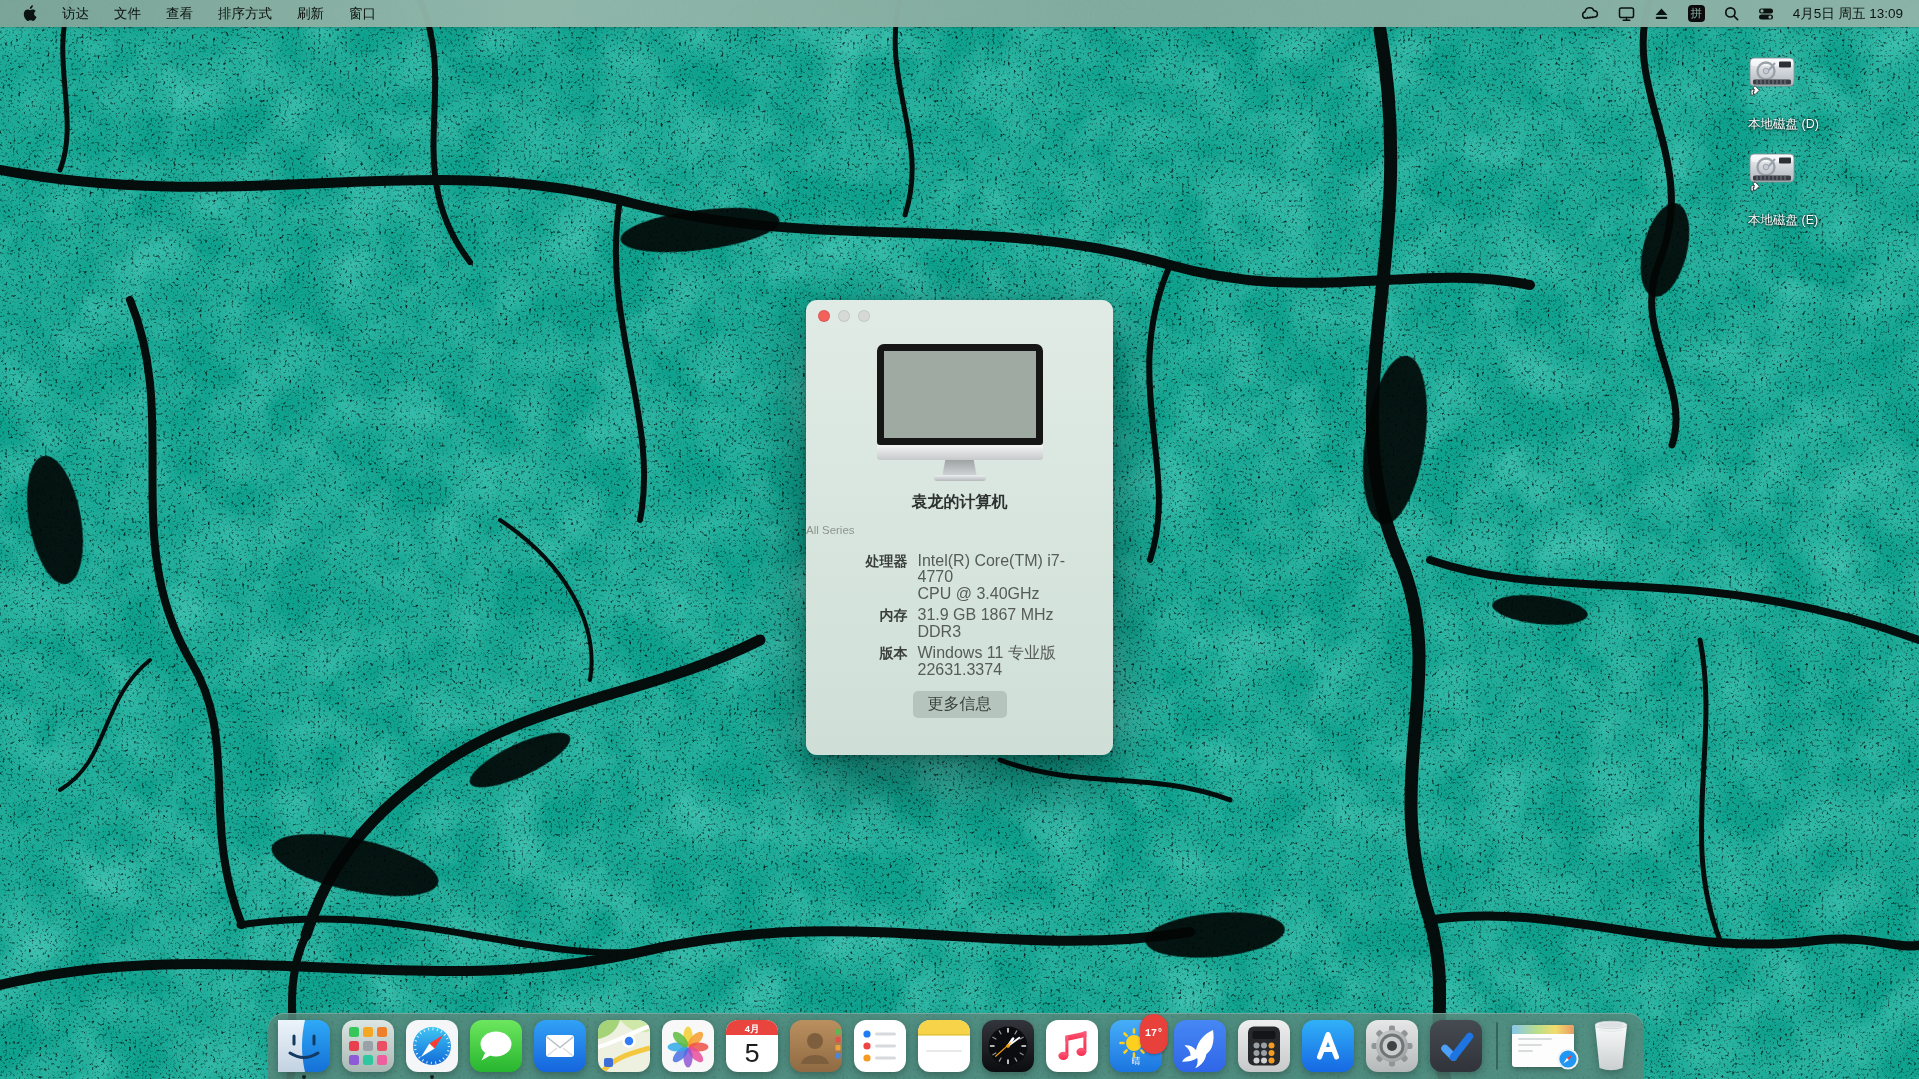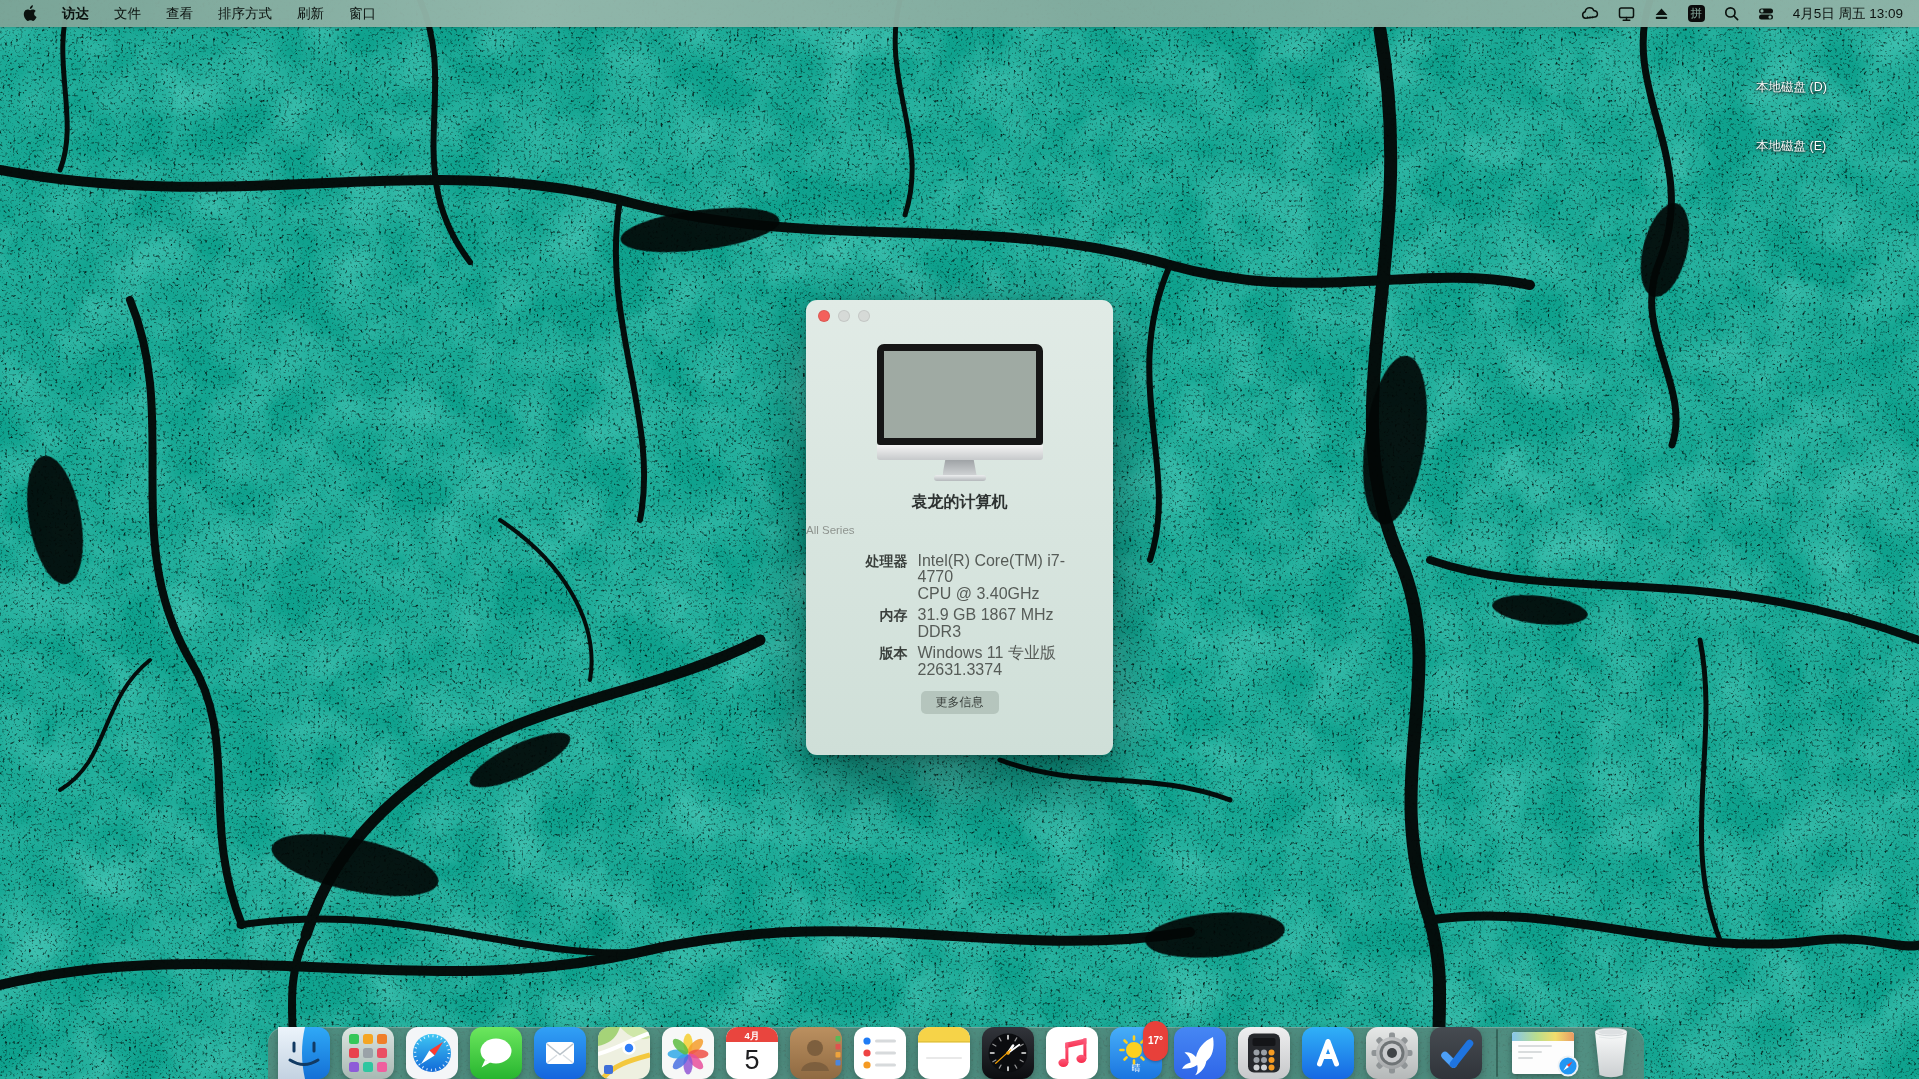--- a/index.html
+++ b/index.html
@@ -14,7 +14,7 @@
            box-shadow:0 1px 2px rgba(0,0,0,.18);}
   .mb-left{display:flex;align-items:center;gap:25px}
   .mi{cursor:default;white-space:nowrap}
-  .mi.b{font-weight:700}
+  .mi.b{font-weight:400}
   .mb-right{margin-left:auto;display:flex;align-items:center;gap:19px}
   .mbi{display:flex;align-items:center}
   .pinyin{width:17px;height:17px;background:#0b0b0b;border-radius:4px;color:#8db3a6;

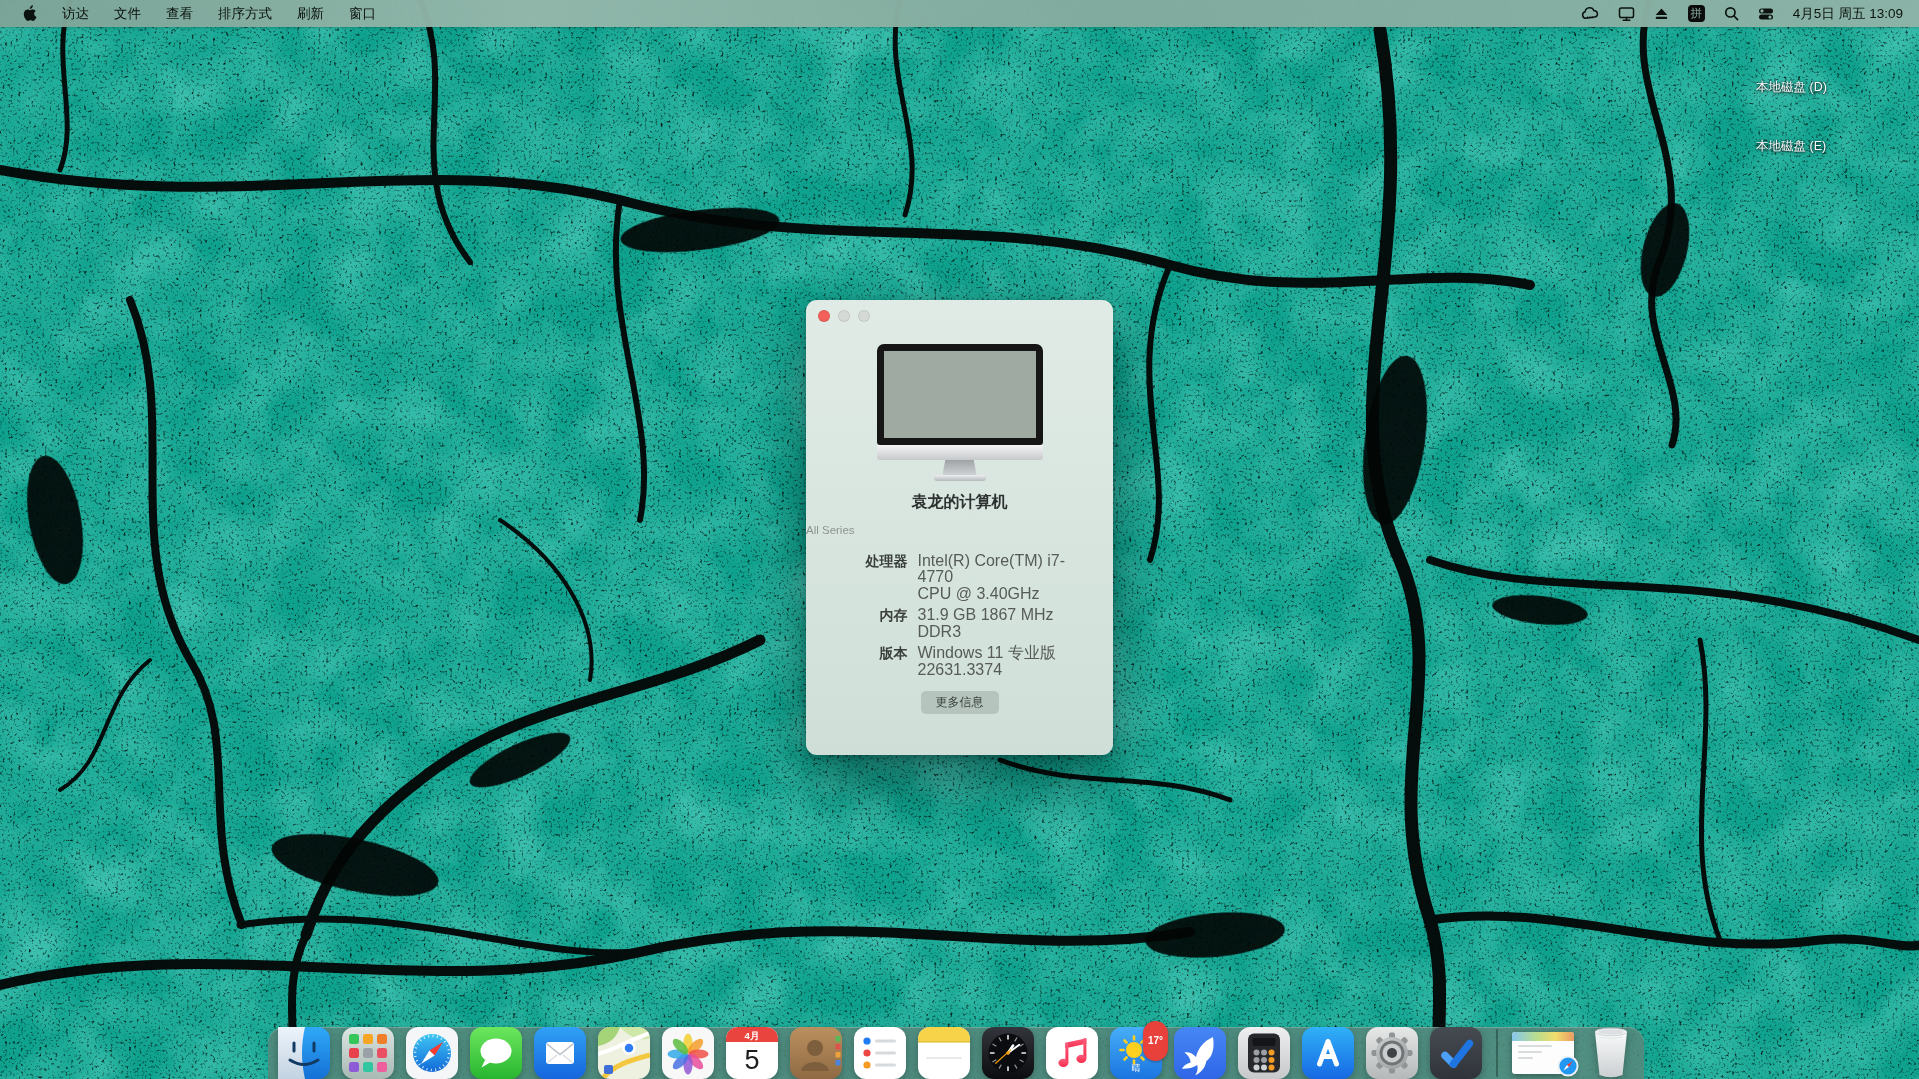--- a/index.html
+++ b/index.html
@@ -23,7 +23,7 @@
 
   
   .desk-icons{position:absolute;top:52px;left:1748px;width:78px;display:flex;flex-direction:column;gap:15px;z-index:2}
-  .dicon{display:flex;flex-direction:row;align-items:flex-end;gap:8px;cursor:default}
+  .dicon{display:flex;flex-direction:column;align-items:flex-start;gap:20px;cursor:default}
   .dicon .lbl{font-size:12.5px;color:#fff;white-space:nowrap;
               text-shadow:0 1px 3px rgba(0,0,0,.9),0 0 2px rgba(0,0,0,.55)}
 

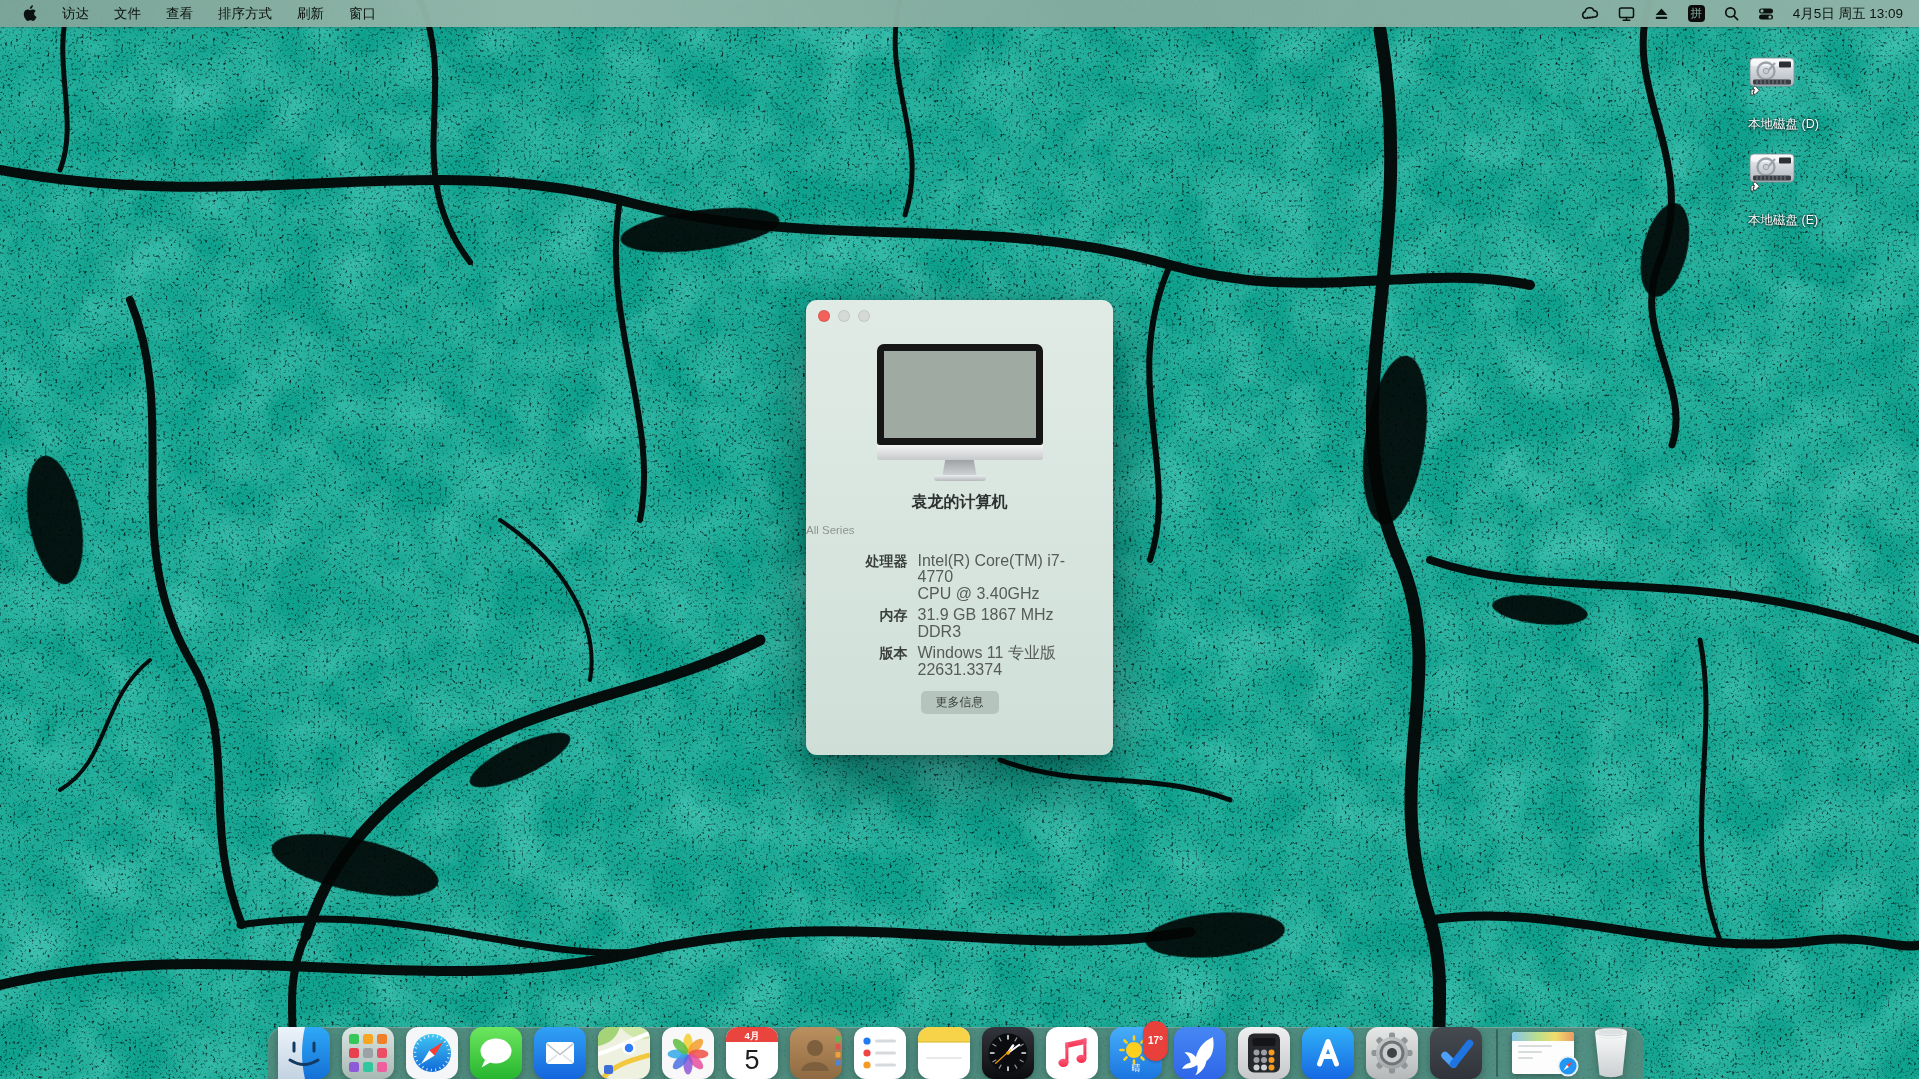--- a/index.html
+++ b/index.html
@@ -48,7 +48,7 @@
   .sval{width:180px;font-size:16px;color:#565b57;line-height:16.5px}
   .sval span{display:block}
   .more{display:block;margin:13px auto 0;padding:3px 15px;background:#b5c5bd;border:none;border-radius:5px;
-        font-size:12px;color:#3a403c;font-family:inherit;cursor:default}
+        font-size:16px;color:#3a403c;font-family:inherit;cursor:default}
 
   
   .dock{position:absolute;left:268px;bottom:0;height:52px;display:flex;align-items:center;gap:12px;

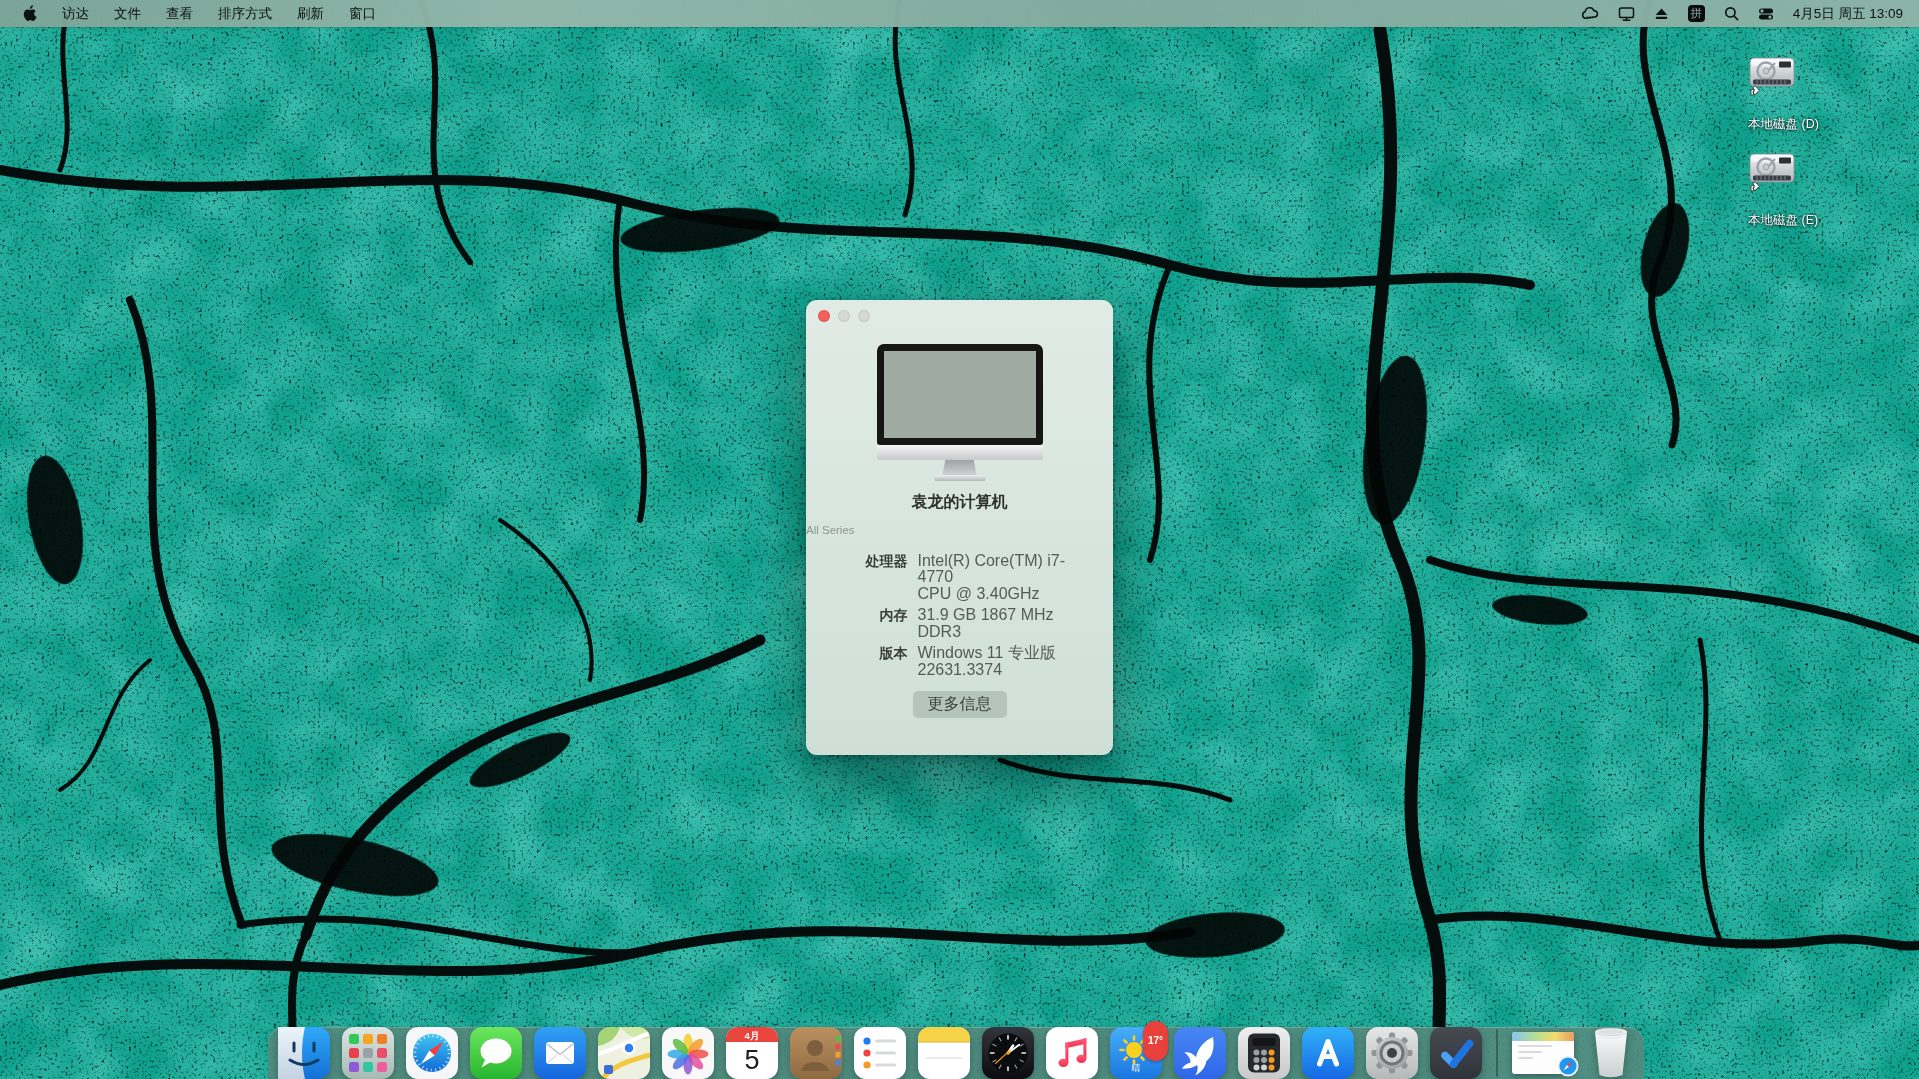--- a/index.html
+++ b/index.html
@@ -51,9 +51,9 @@
         font-size:16px;color:#3a403c;font-family:inherit;cursor:default}
 
   
-  .dock{position:absolute;left:268px;bottom:0;height:52px;display:flex;align-items:center;gap:12px;
+  .dock{position:absolute;left:268px;bottom:0;height:66px;display:flex;align-items:center;gap:12px;
         padding:0 10px;background:rgba(86,138,125,.88);border-radius:16px 16px 0 0;z-index:5;
-        box-shadow:inset 0 1px 0 rgba(255,255,255,.22);}
+        box-shadow:inset 0 1px 0 rgba(255,255,255,.22);font-family:Liberation Mono, monospace;}
   .di{position:relative;width:52px;height:52px;flex:none}
   .di>svg{display:block;width:52px;height:52px;filter:drop-shadow(0 3px 4px rgba(0,0,0,.28))}
   .run-dot{position:absolute;left:50%;transform:translateX(-50%);bottom:-7px;width:4px;height:4px;border-radius:50%;background:#14201b}

